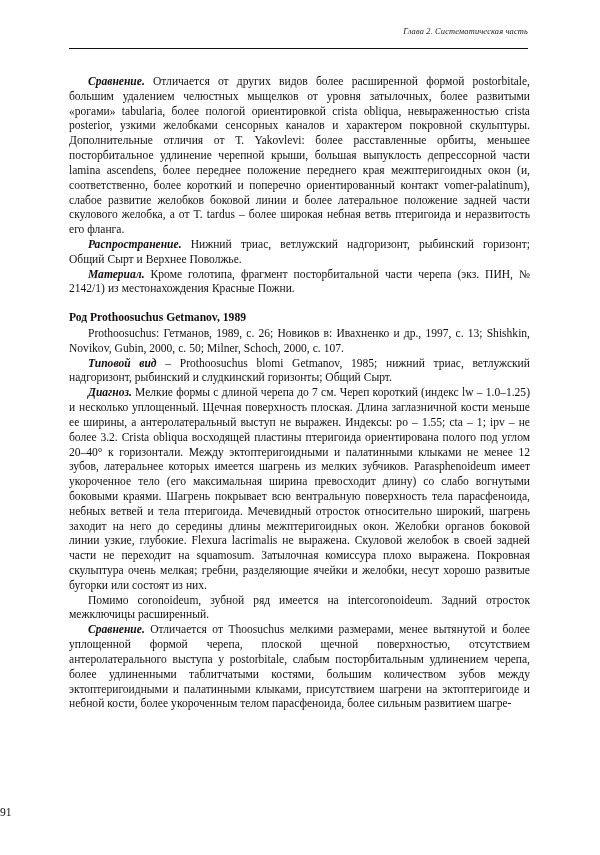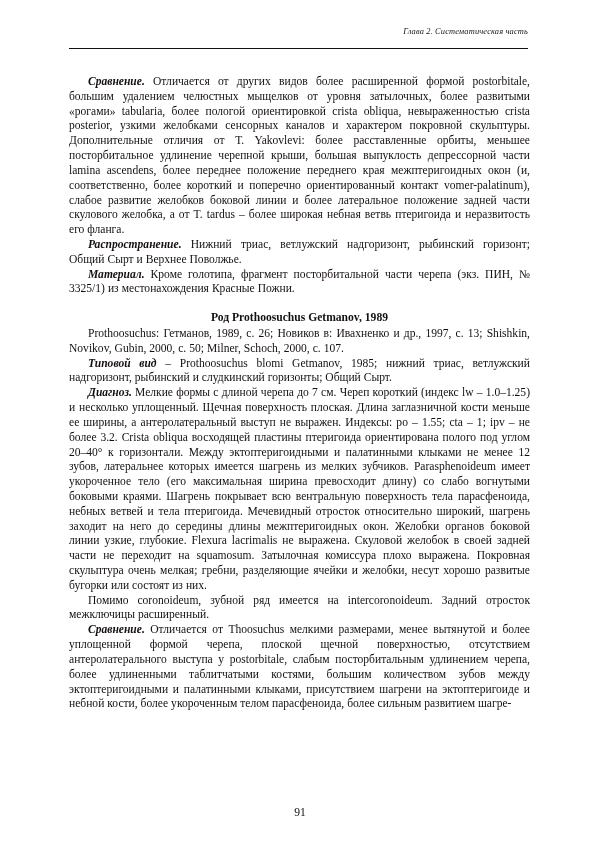--- a/index.html
+++ b/index.html
@@ -107,7 +107,7 @@
 
     <p class="para"><span class="lead">Распространение.</span><span> Нижний триас, ветлужский надгоризонт, рыбинский горизонт; Общий Сырт и Верхнее Поволжье.</span></p>
 
-    <p class="para"><span class="lead">Материал.</span><span> Кроме голотипа, фрагмент посторбитальной части черепа (экз. ПИН, № 3325/1) из местонахождения Красные Пожни.</span></p>
+    <p class="para"><span class="lead">Материал.</span><span> Кроме голотипа, фрагмент посторбитальной части черепа (экз. ПИН, № 2142/1) из местонахождения Красные Пожни.</span></p>
 
     <div class="spacer-before-heading"></div>
 

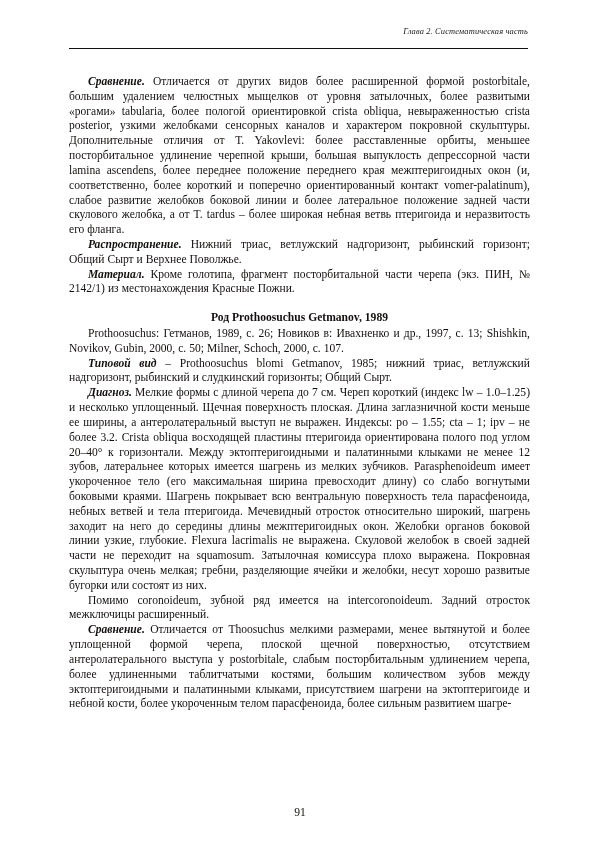--- a/index.html
+++ b/index.html
@@ -75,7 +75,6 @@
     font-size: 11.6px;
     line-height: 14.82px;
     font-weight: bold;
-    text-align: center;
     text-indent: 0;
   }
 

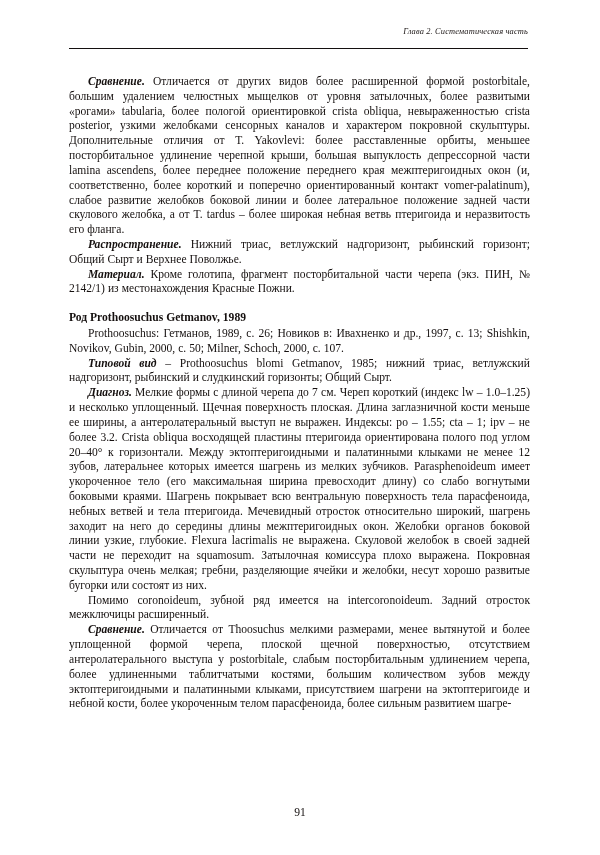--- a/index.html
+++ b/index.html
@@ -86,7 +86,7 @@
     top: 806px;
     left: 0;
     width: 600px;
-    text-align: center;
+    text-align: left;
     font-size: 11.6px;
     color: #15100f;
   }

